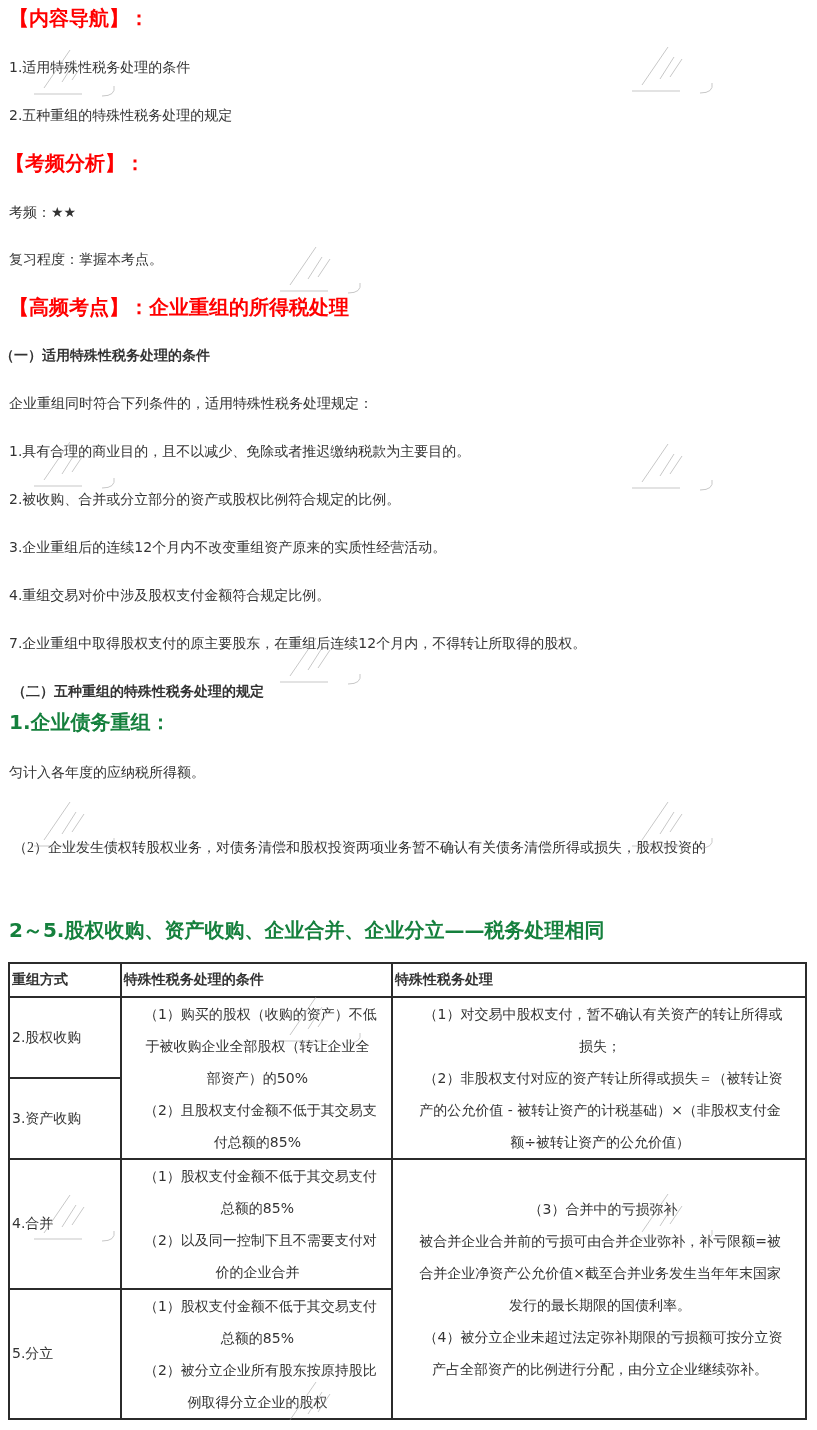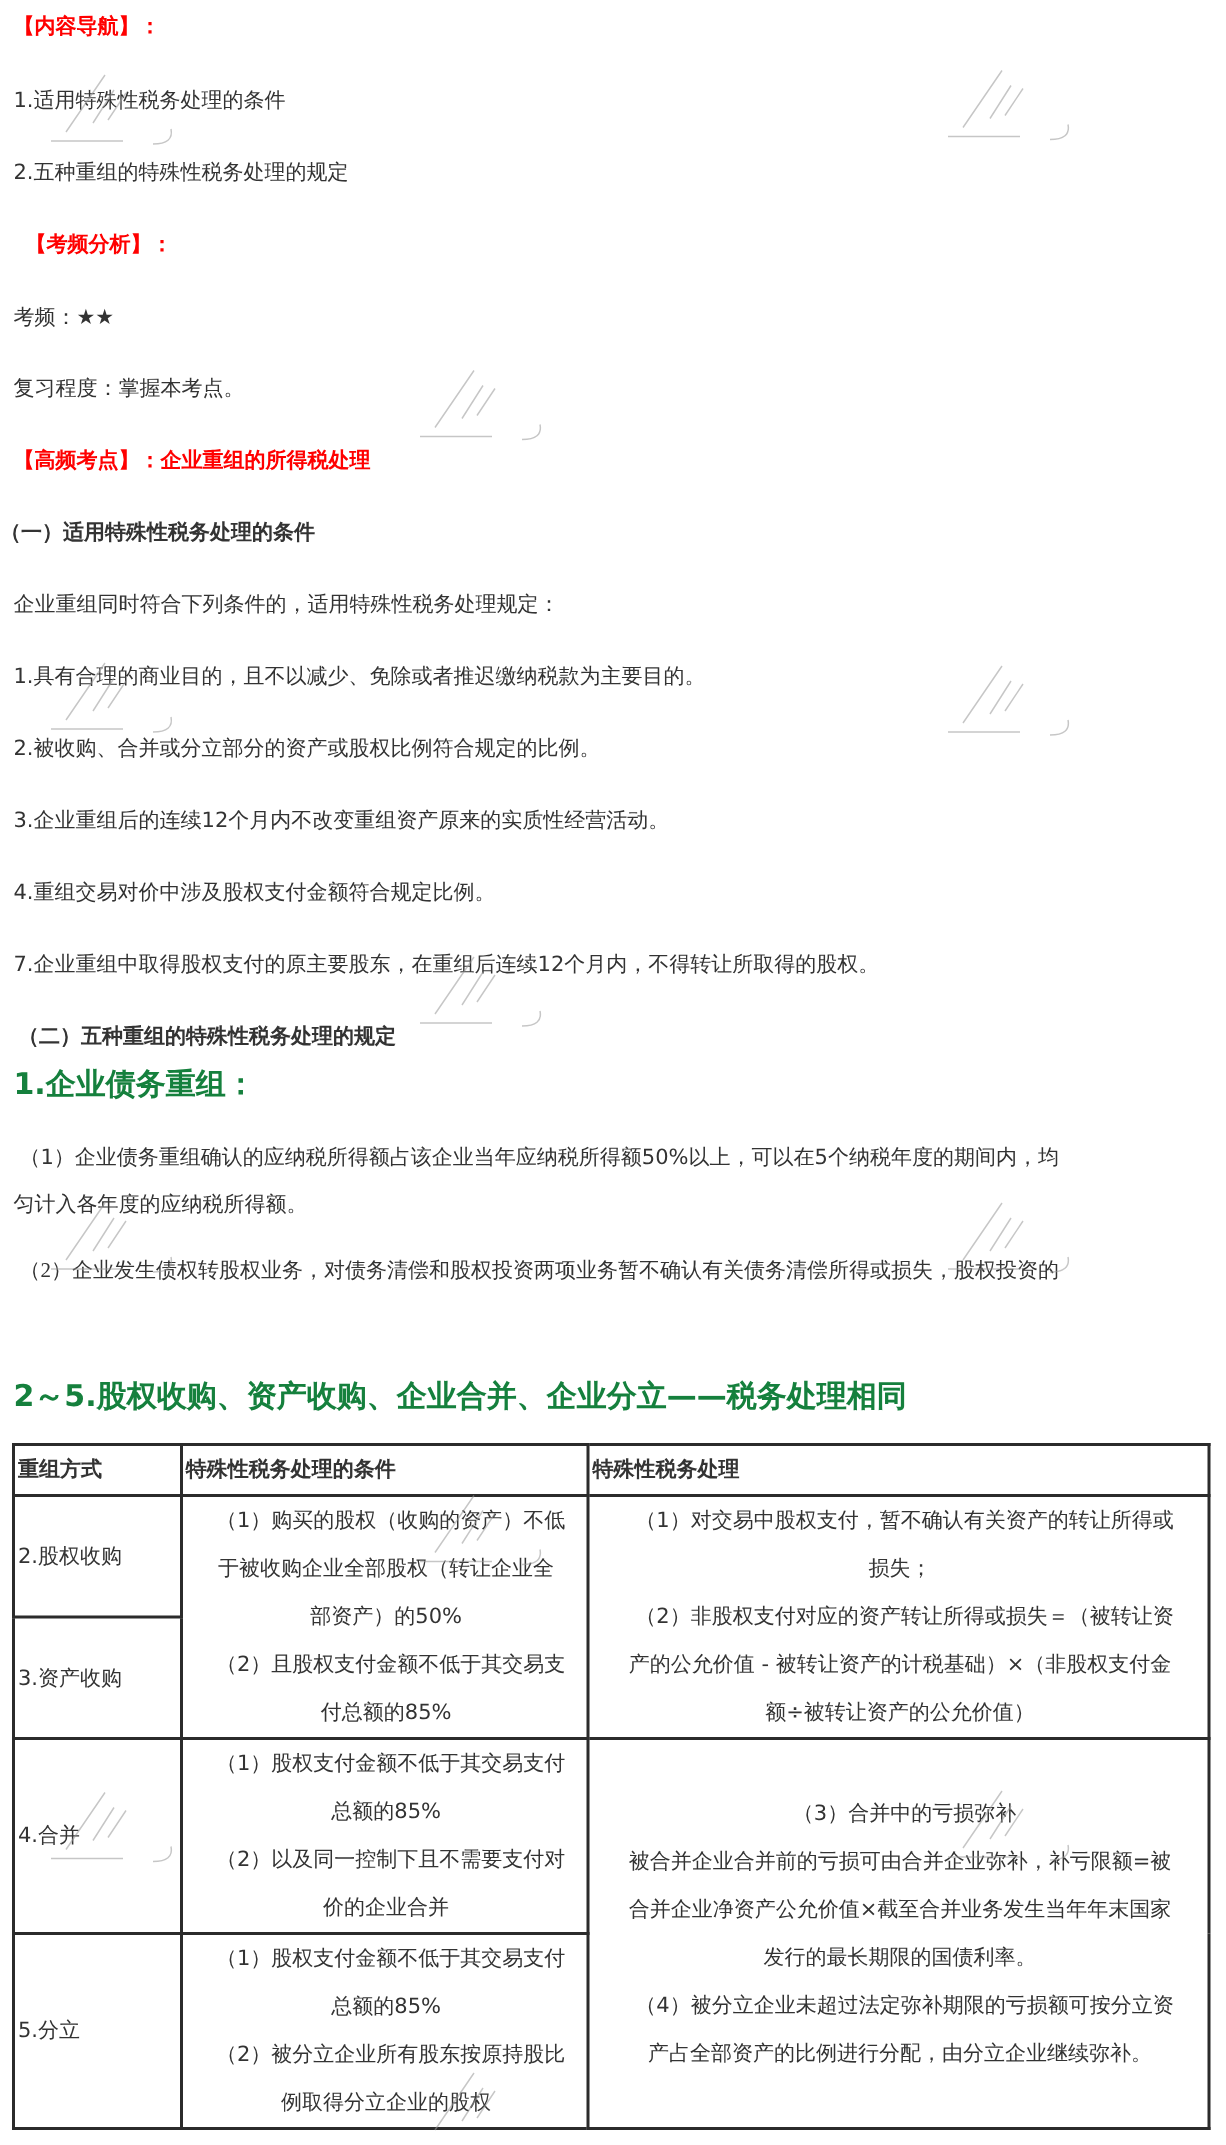--- a/index.html
+++ b/index.html
@@ -13,7 +13,7 @@
       font-size: 14px;
     }
     .abs { position: absolute; white-space: nowrap; line-height: 20px; }
-    .red-head { color: #ff0000; font-weight: bold; font-size: 14px; }
+    .red-head { color: #ff0000; font-weight: bold; font-size: 20px; }
     .bold-head { color: #333333; font-weight: bold; font-size: 14px; }
     .blue-head { color: #15803d; font-weight: bold; font-size: 20px; }
     .body-text { color: #333333; font-size: 14px; text-align: right; }

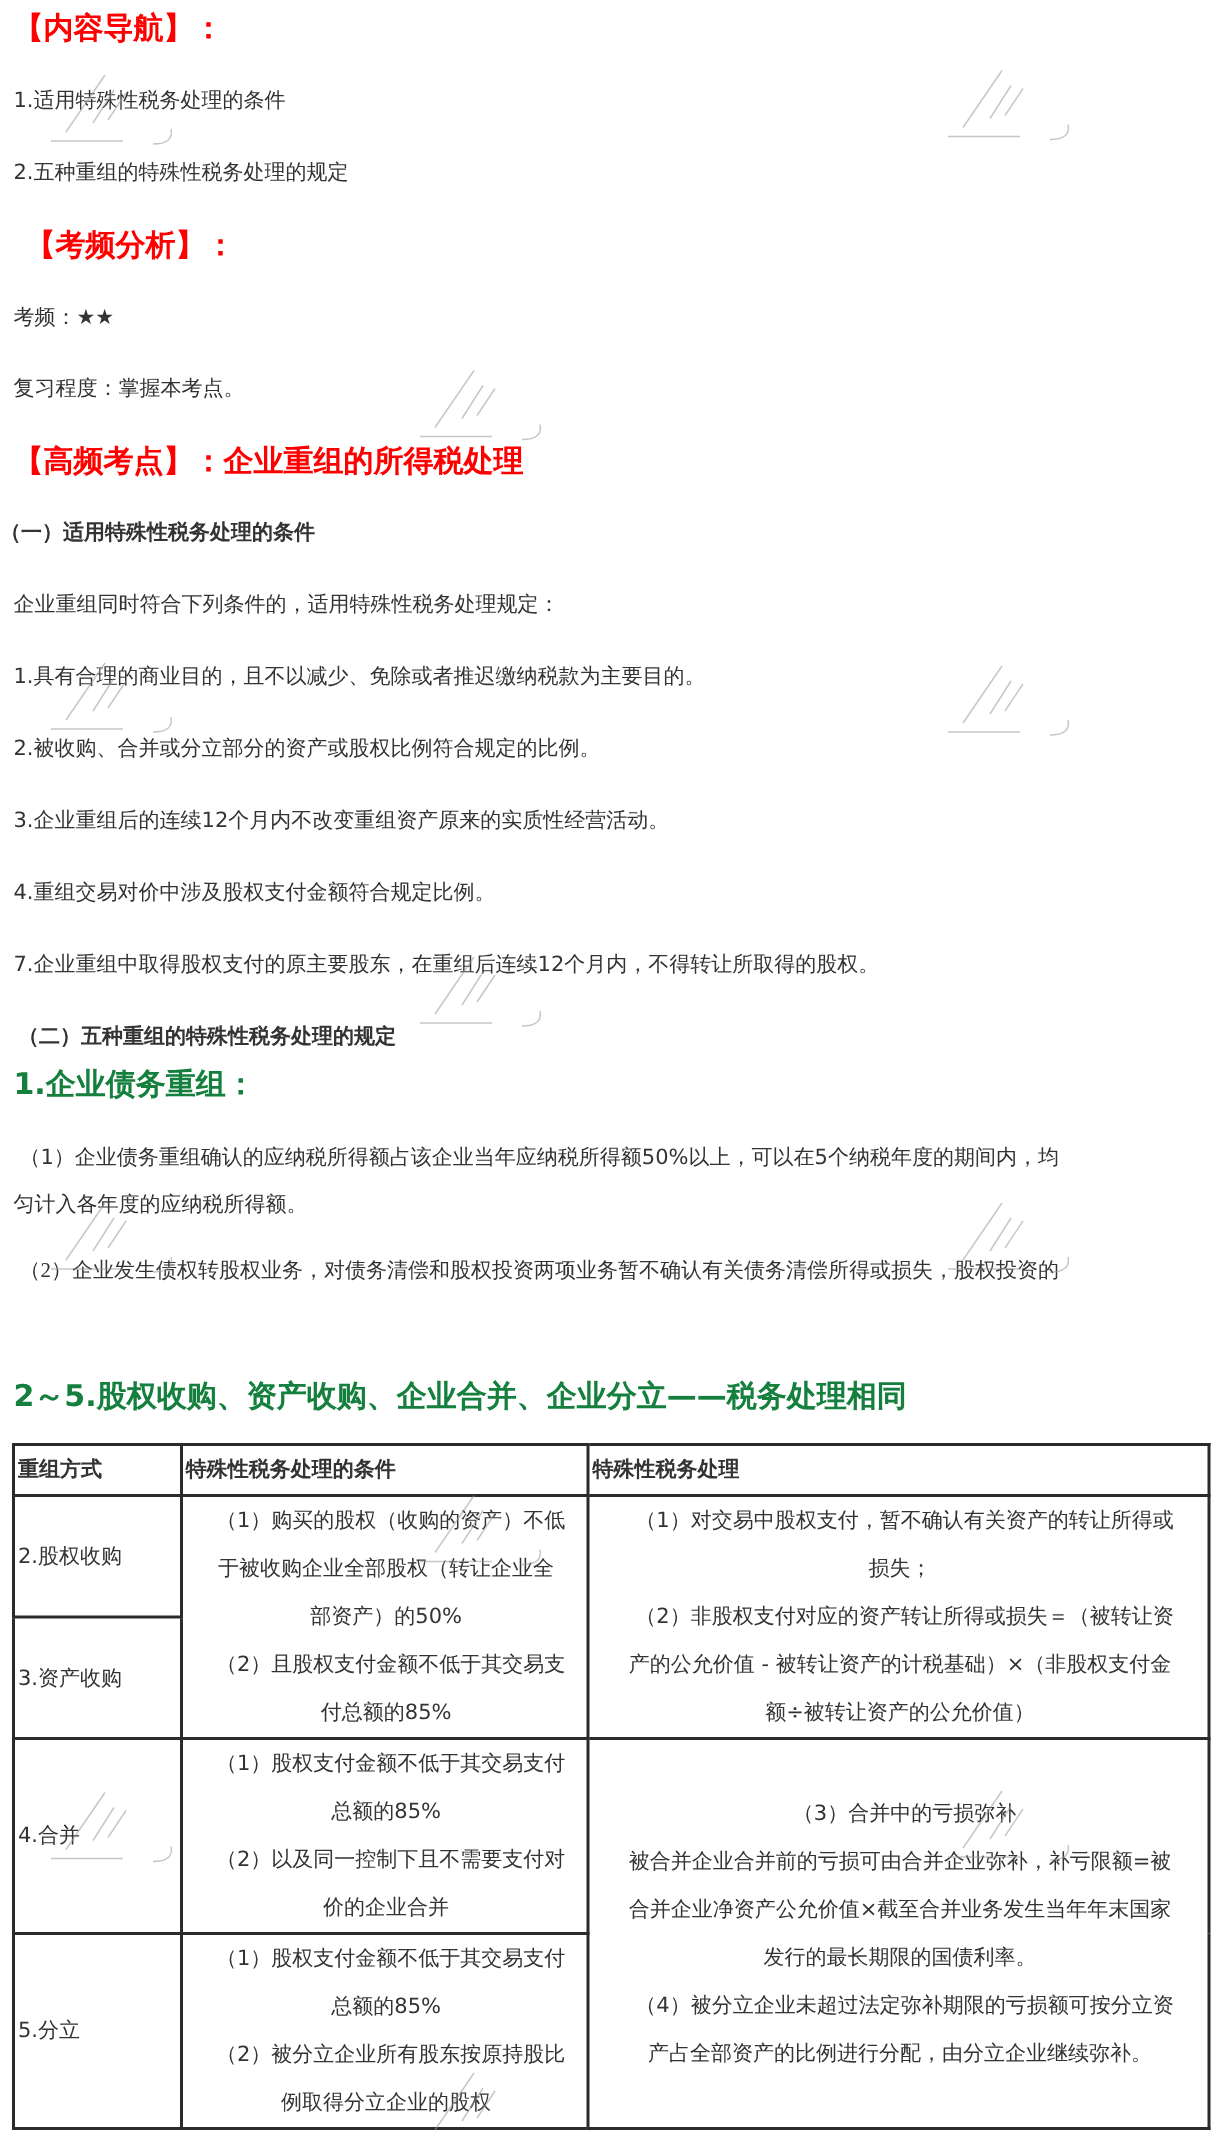--- a/index.html
+++ b/index.html
@@ -58,7 +58,7 @@
 <div class="abs body-text" style="left:9px; top:57px;">1.适用特殊性税务处理的条件</div>
 <div class="abs body-text" style="left:9px; top:105px;">2.五种重组的特殊性税务处理的规定</div>
 
-<div class="abs red-head" style="left:17px; top:153px;text-align:center;">【考频分析】：</div>
+<div class="abs red-head" style="left:5px; top:153px;text-align:center;">【考频分析】：</div>
 <div class="abs body-text" style="left:9px; top:202px;">考频：★★</div>
 <div class="abs body-text" style="left:9px; top:249px;">复习程度：掌握本考点。</div>
 

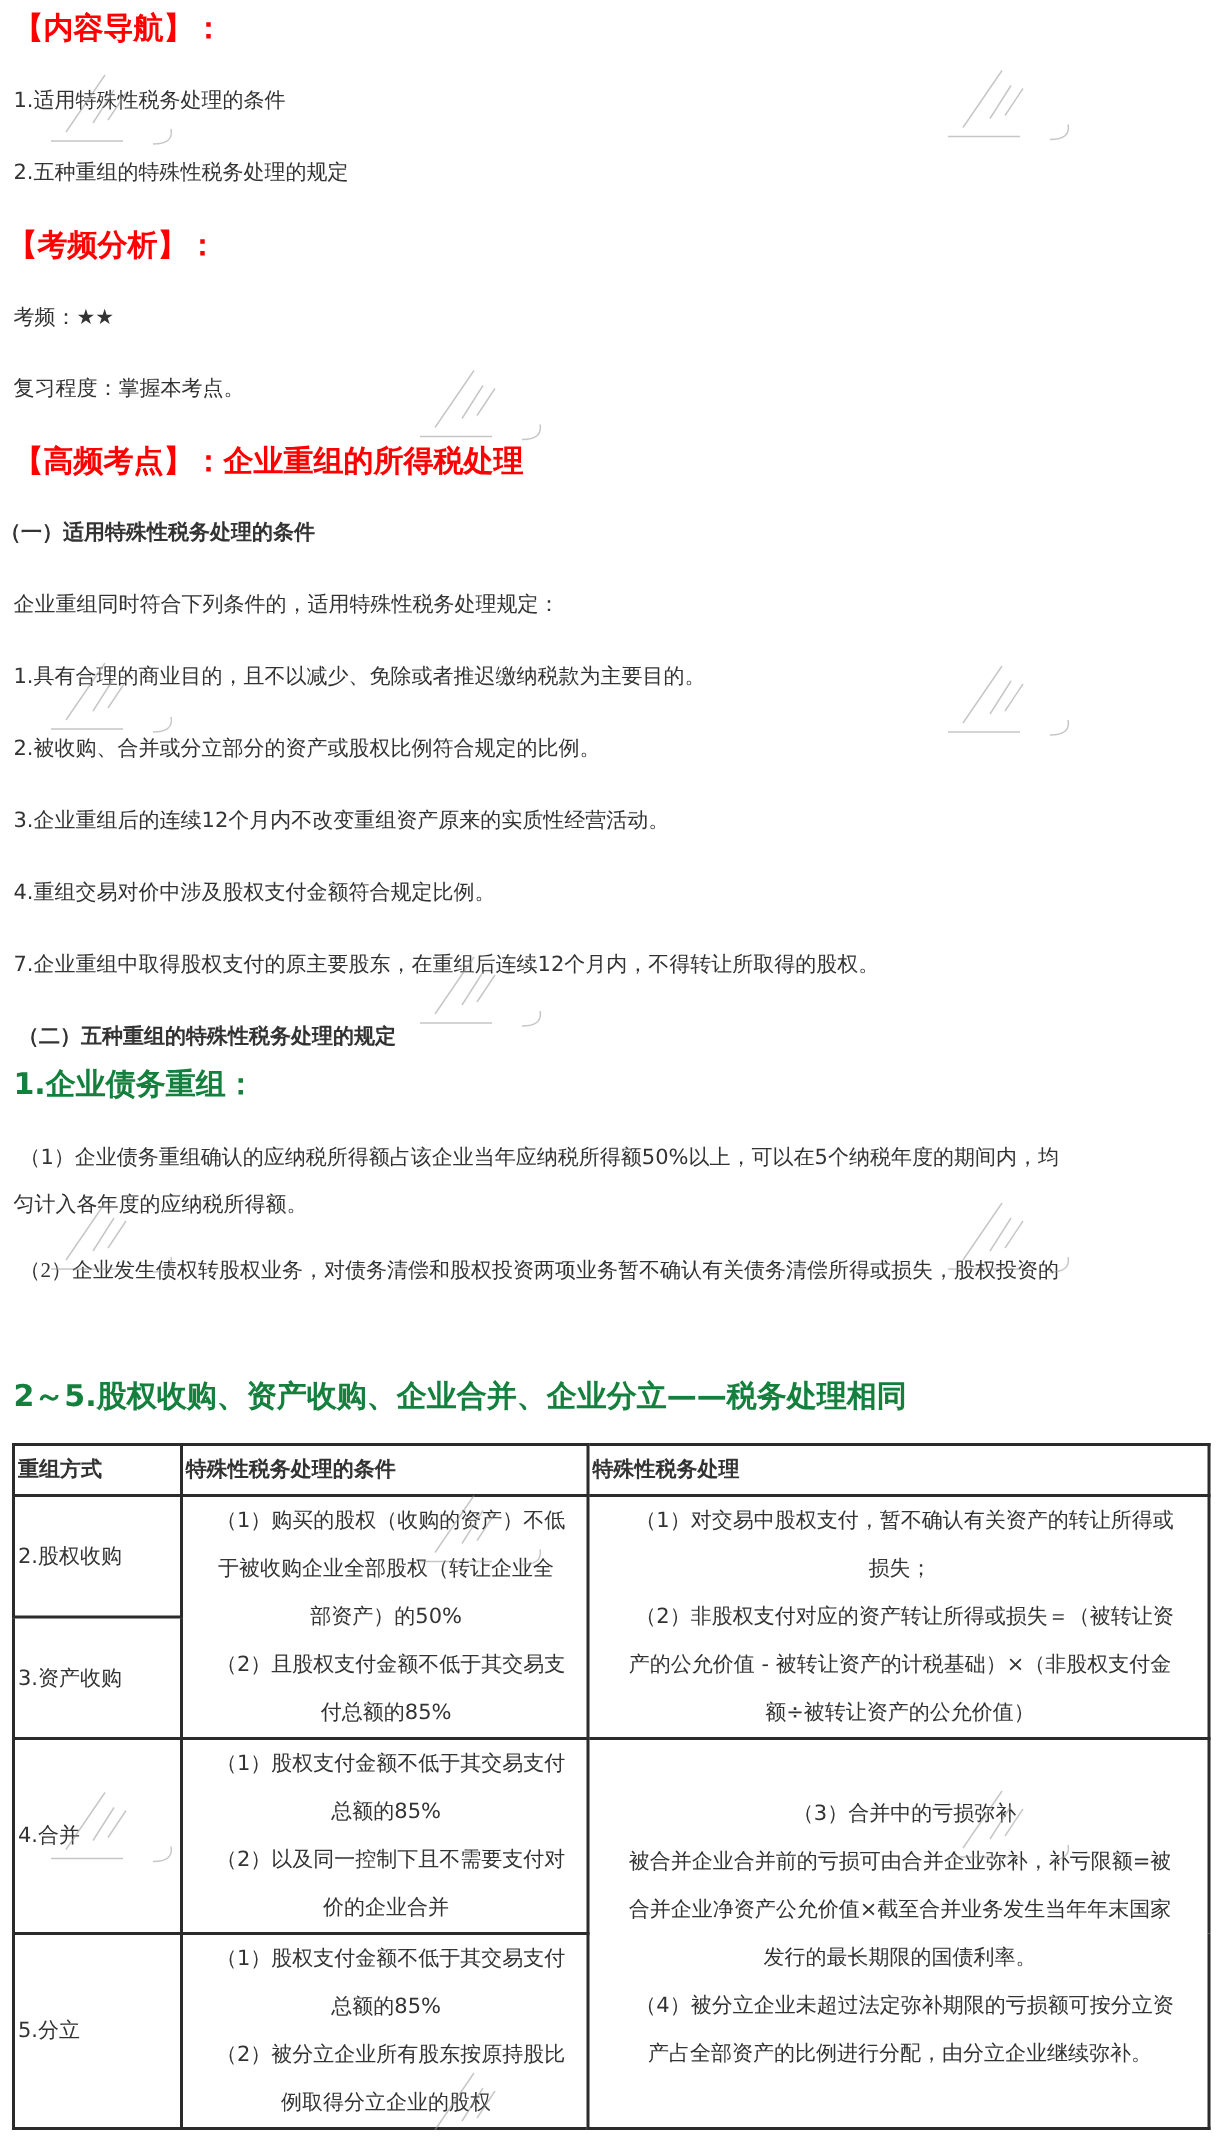--- a/index.html
+++ b/index.html
@@ -76,7 +76,6 @@
 <div class="abs blue-head" style="left:9px; top:712px;">1.企业债务重组：</div>
 
 <div class="para" style="top:757px;">
-  <div style="padding-left:4px;">（1）企业债务重组确认的应纳税所得额占该企业当年应纳税所得额50%以上，可以在5个纳税年度的期间内，均</div>
   <div>匀计入各年度的应纳税所得额。</div>
 </div>
 <div class="para" style="top:832px;font-family:Liberation Serif, serif;">

